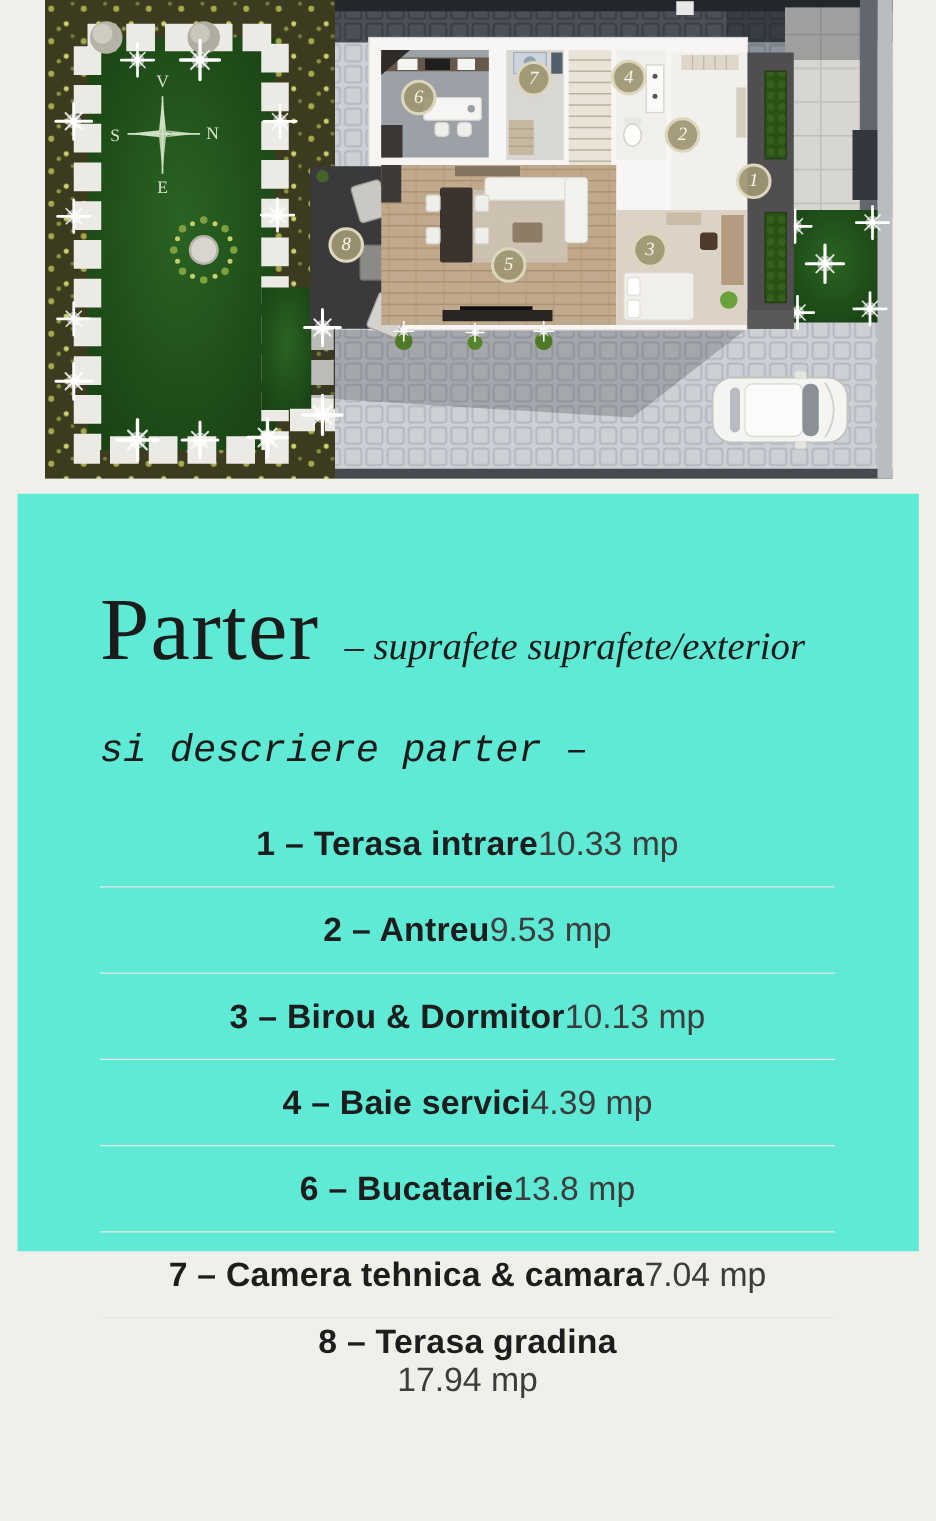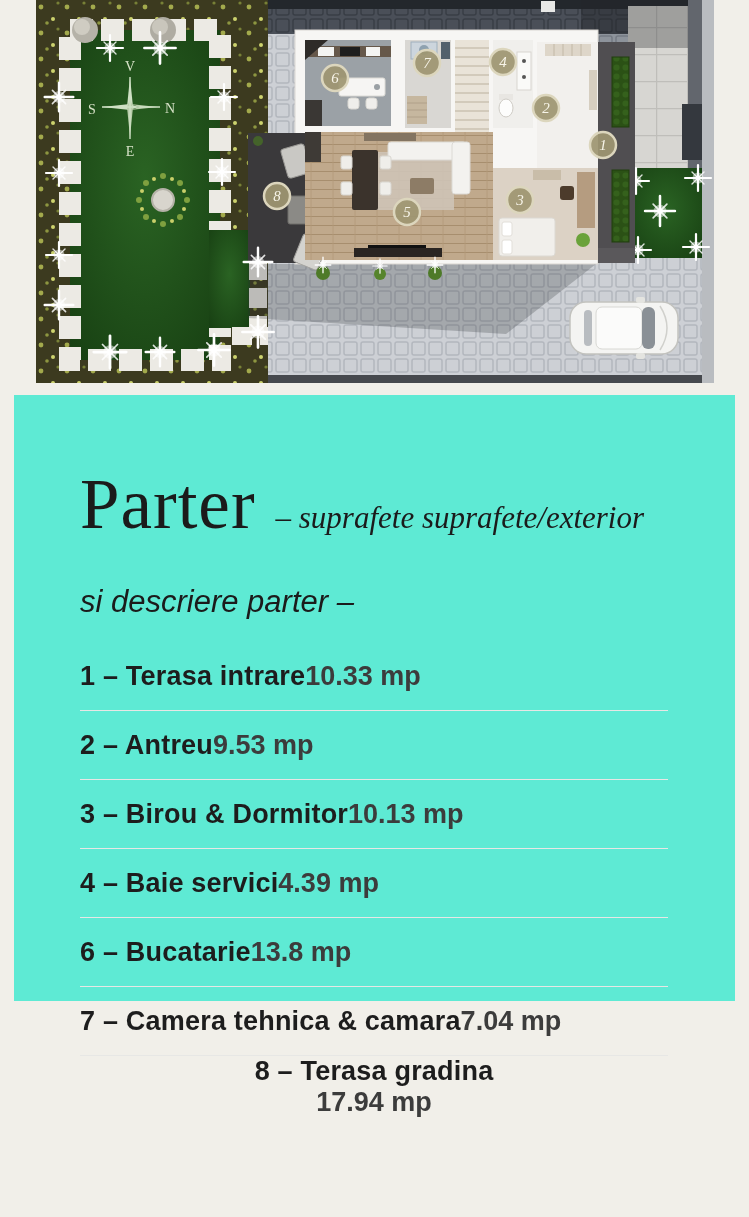--- a/index.html
+++ b/index.html
@@ -26,7 +26,7 @@
     font-size:31px;color:#1b1b1b;white-space:nowrap;
   }
   .tagline{
-    font-family:Liberation Sans, sans-serif;font-style:italic;
+    font-family:Liberation Mono, monospace;font-style:italic;
     font-size:31px;color:#1b1b1b;margin-top:44px;
   }
   .rooms{margin-top:22px;}

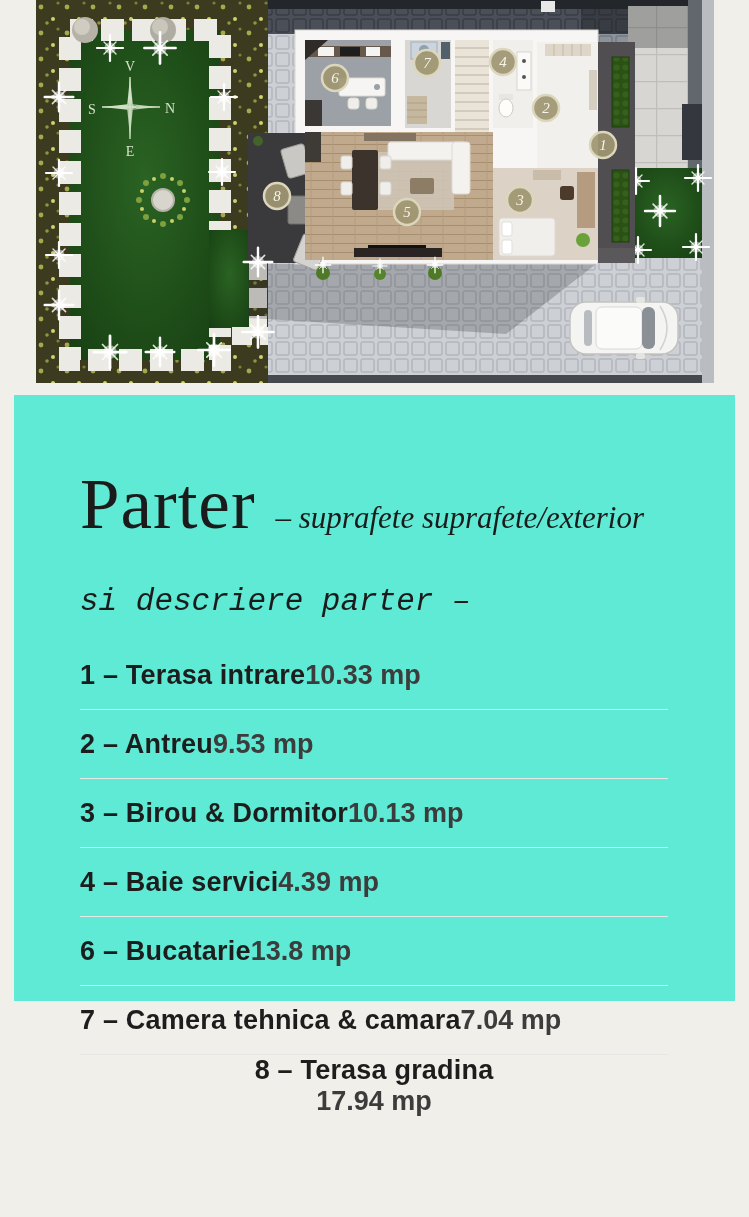--- a/index.html
+++ b/index.html
@@ -31,7 +31,7 @@
   }
   .rooms{margin-top:22px;}
   .room-row{
-    display:flex;justify-content:flex-start;align-items:center;
+    display:flex;justify-content:center;align-items:center;
     height:68px;border-bottom:1px solid #e7e7e5;
   }
   .room-row:last-child{border-bottom:none;flex-direction:column;}

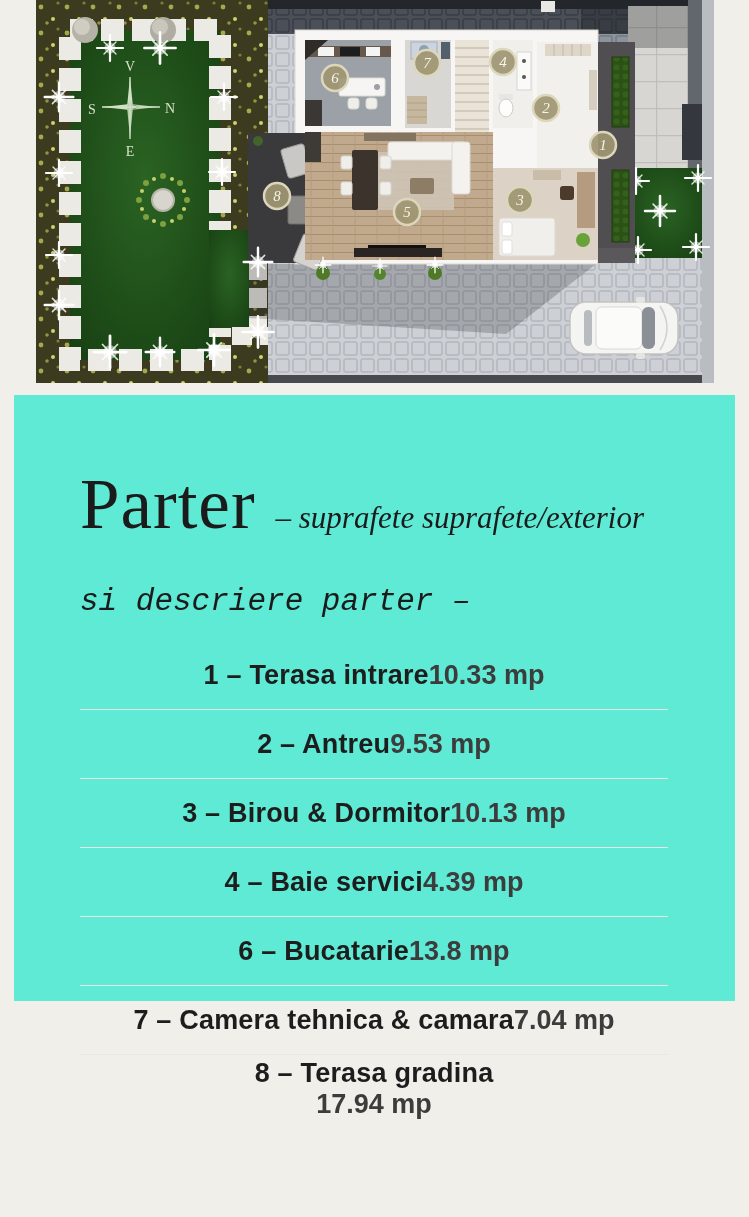--- a/index.html
+++ b/index.html
@@ -36,7 +36,7 @@
   }
   .room-row:last-child{border-bottom:none;flex-direction:column;}
   .room-label{font-weight:700;font-size:27px;color:#1d1d1d;letter-spacing:.2px;}
-  .room-area{font-weight:700;font-size:27px;color:#3c3c3c;}
+  .room-area{font-weight:400;font-size:27px;color:#3c3c3c;}
 
   
   .marker circle{fill:#9e9671;fill-opacity:.93;stroke:#dcd6bd;stroke-width:2.5;}

